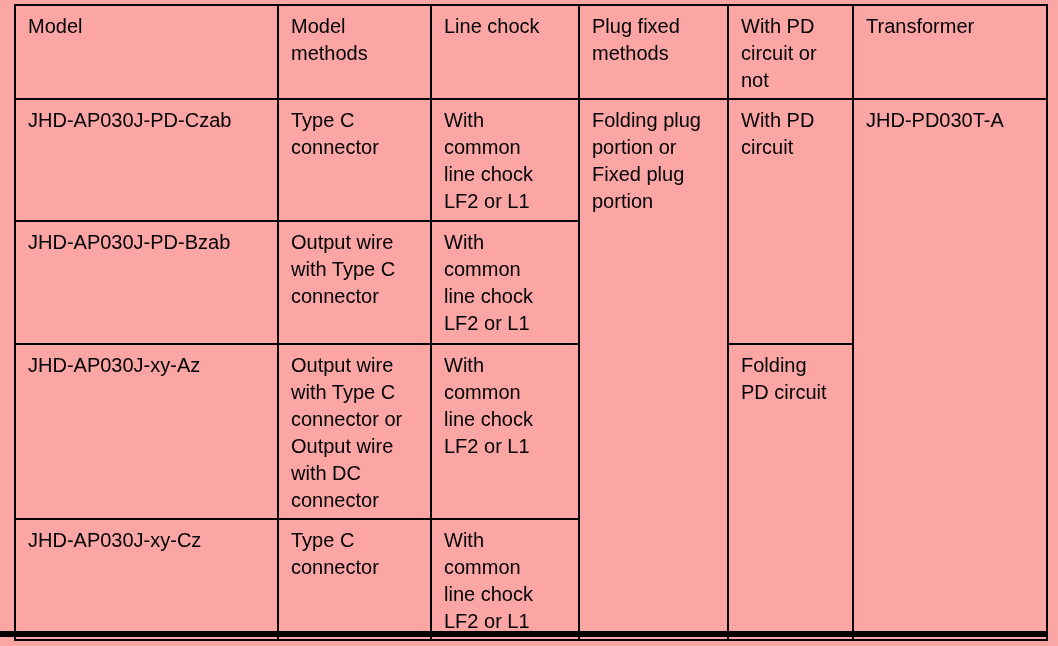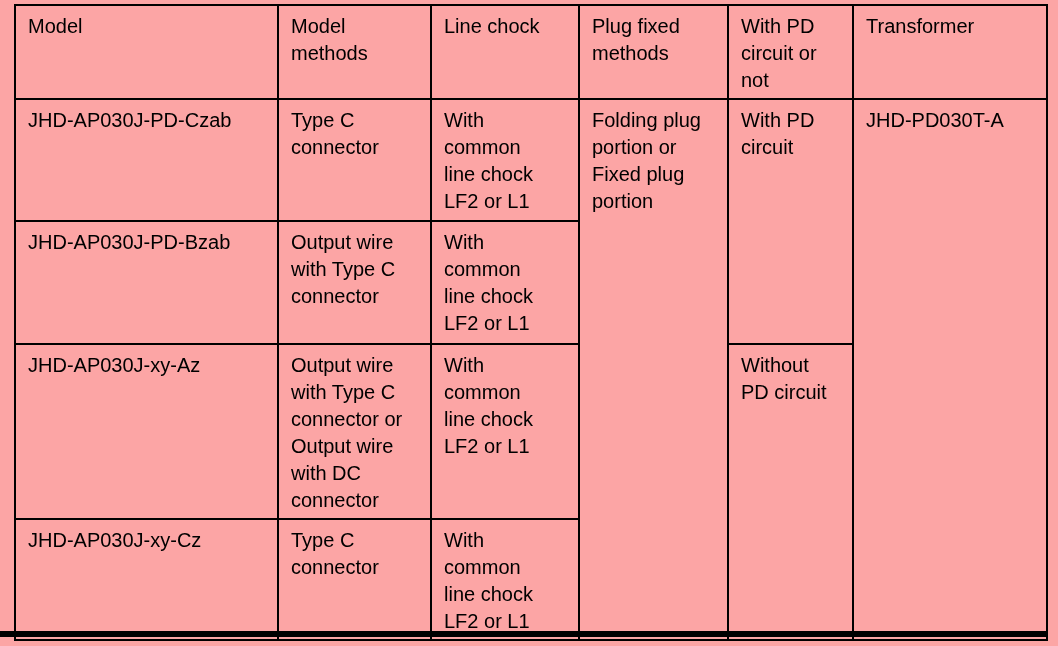--- a/index.html
+++ b/index.html
@@ -114,7 +114,7 @@
 common
 line chock
 LF2 or L1</td>
-        <td rowspan="2">Without
+        <td rowspan="2">Folding
 PD circuit</td>
       </tr>
       <tr class="row-4">

